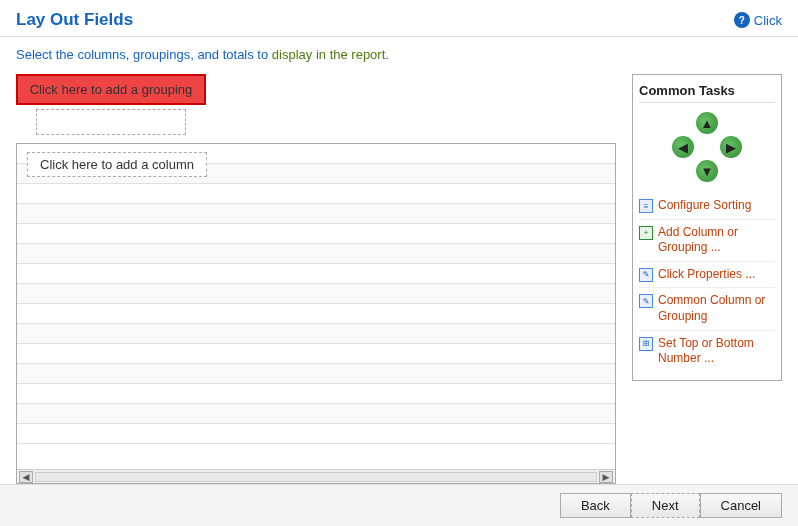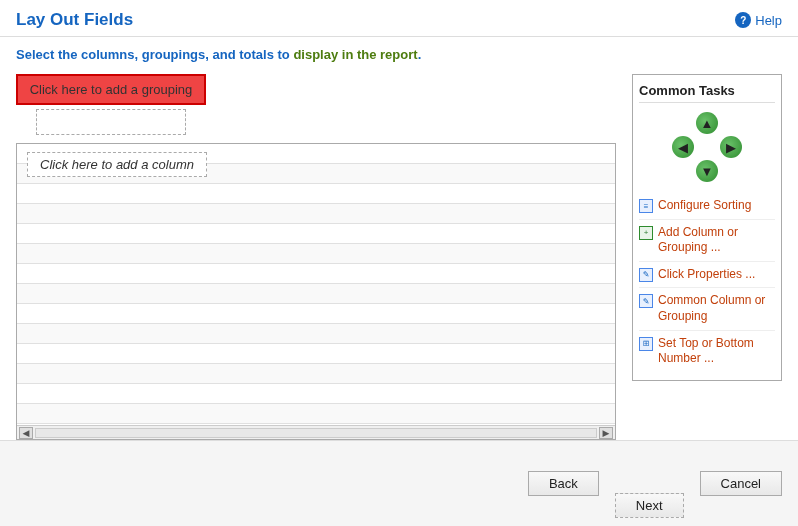--- a/index.html
+++ b/index.html
@@ -342,7 +342,7 @@
     <span class="page-title">Lay Out Fields</span>
     <div class="help-link">
       <span class="help-icon">?</span>
-      <span>Help</span>
+      <span>Click</span>
     </div>
   </div>
 

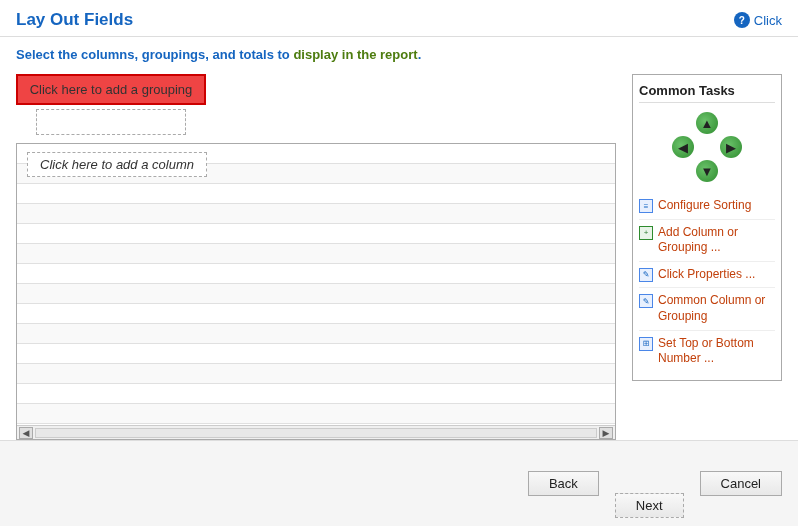--- a/index.html
+++ b/index.html
@@ -65,7 +65,6 @@
 
     .subtitle span {
       color: #1565c0;
-      font-weight: bold;
     }
 
     .main-content {

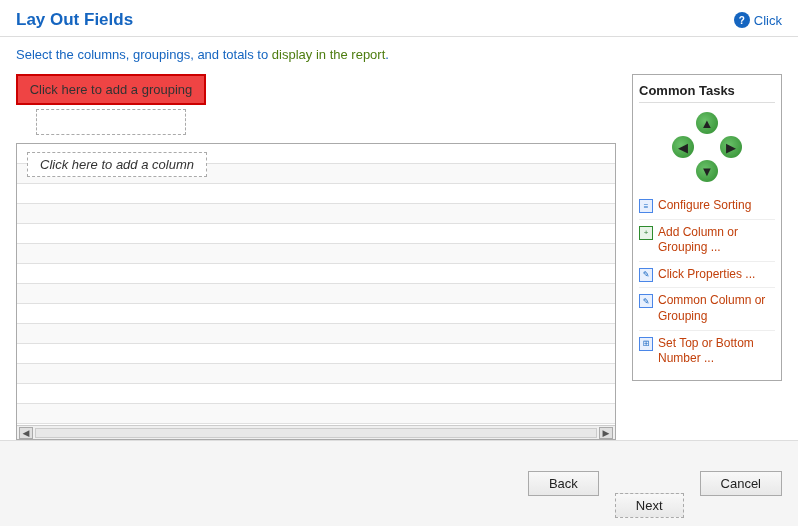--- a/index.html
+++ b/index.html
@@ -378,7 +378,7 @@
             <div class="grid-row"></div>
           </div>
         </div>
-        <div class="column-add-btn" style="position:relative;z-index:1;font-style:italic;">Click here to add a column</div>
+        <div class="column-add-btn" style="position:relative;z-index:1;">Click here to add a column</div>
 
         <div class="scroll-track">
           <div class="scroll-arrow">◀</div>

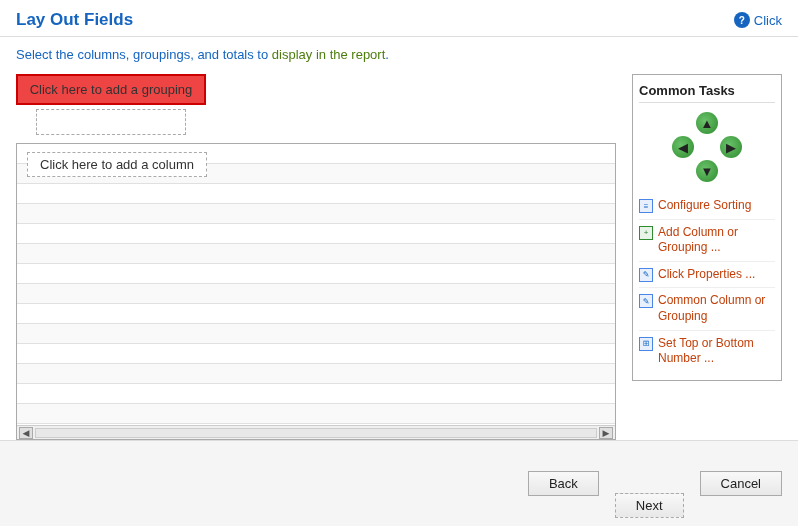--- a/index.html
+++ b/index.html
@@ -287,7 +287,7 @@
       display: flex;
       justify-content: flex-end;
       align-items: center;
-      gap: 16px;
+      gap: 0;
       background: #f5f5f5;
     }
 

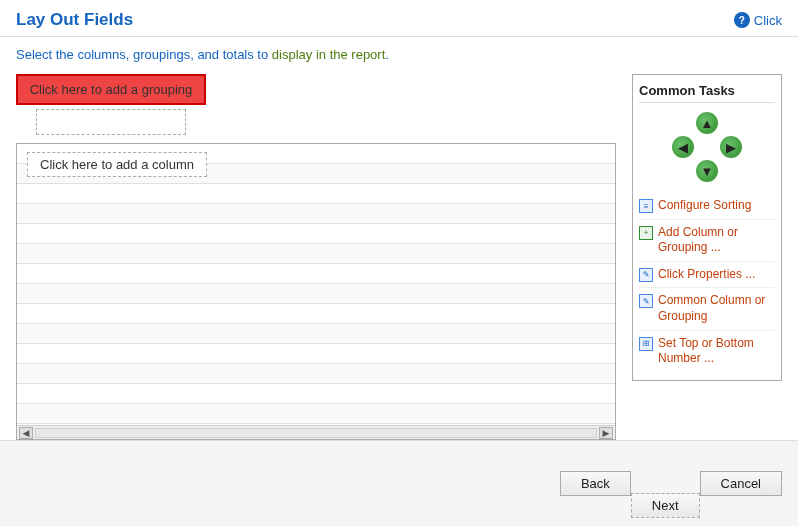--- a/index.html
+++ b/index.html
@@ -305,7 +305,6 @@
     .btn-next {
       border: 1px dashed #aaa;
       background: linear-gradient(to bottom, #f8f8f8, #e8e8e8);
-      margin-top: 44px;
     }
 
     .empty-grid {

